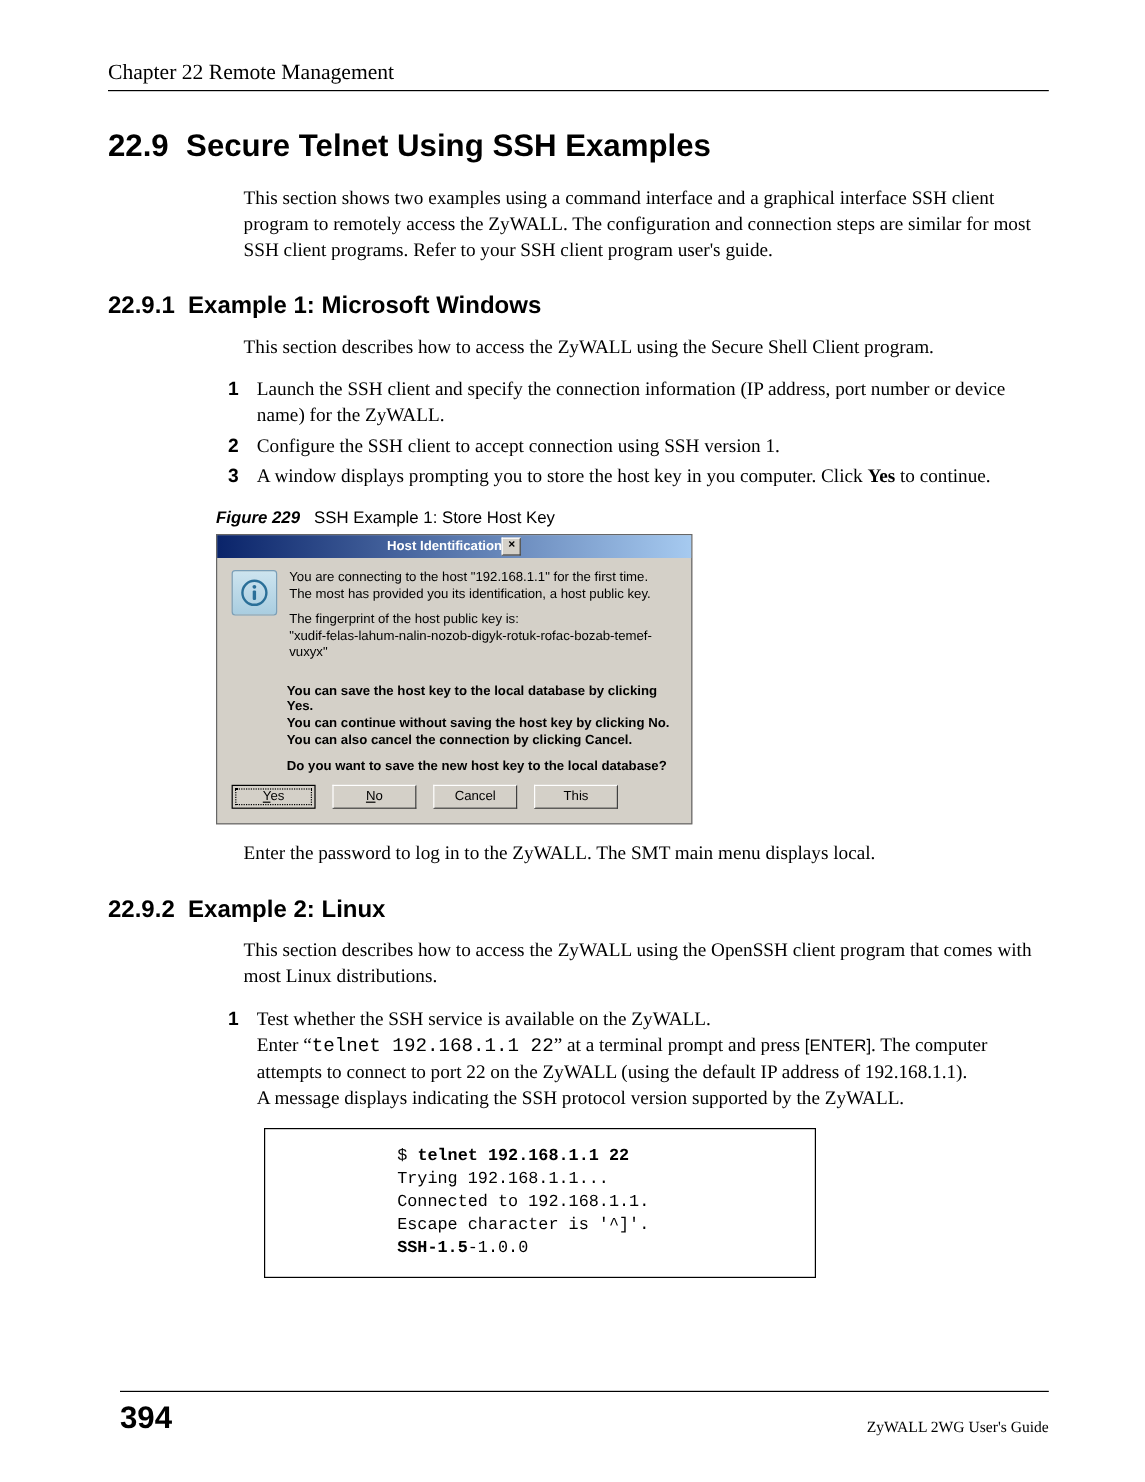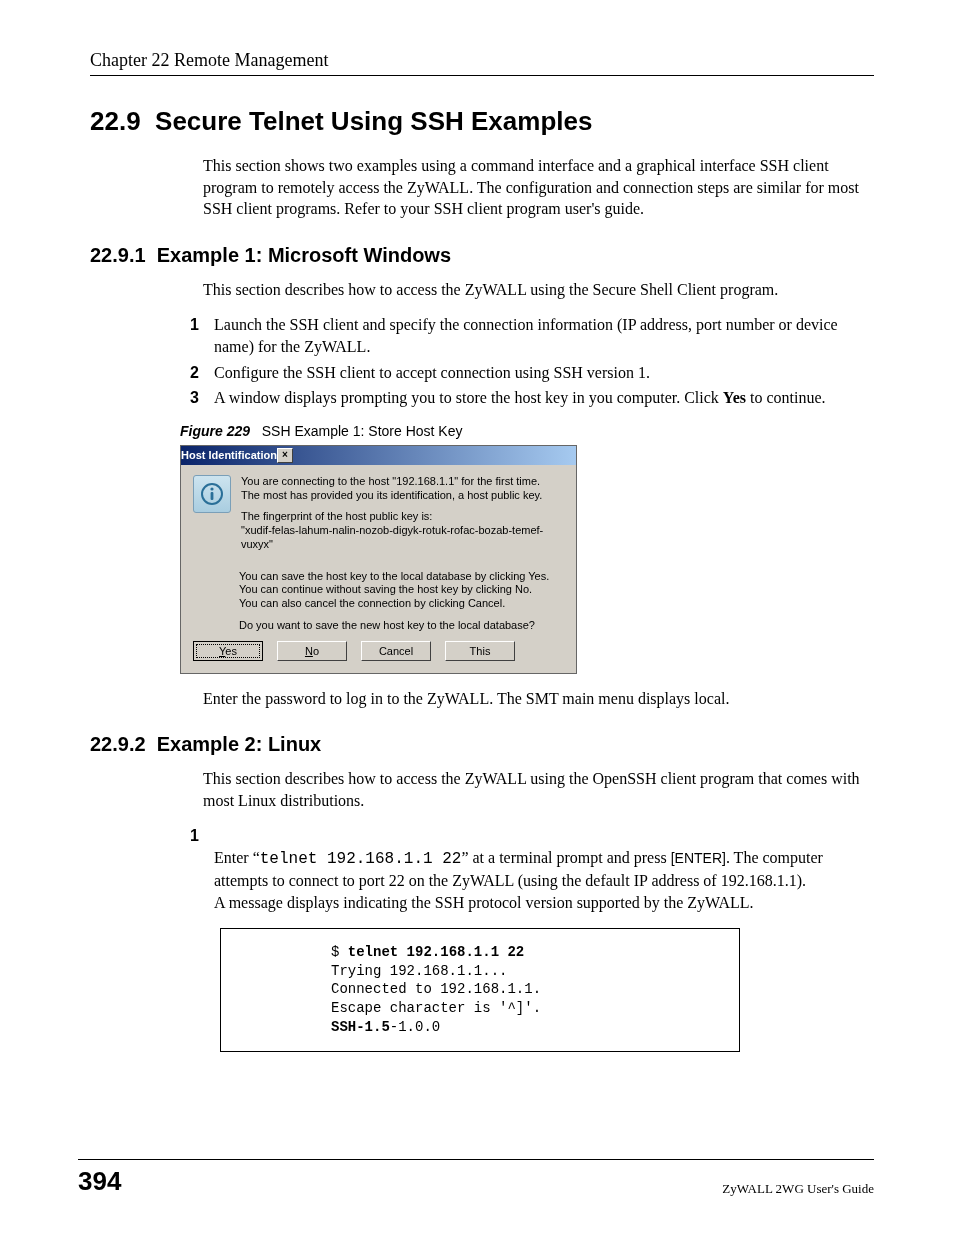--- a/index.html
+++ b/index.html
@@ -87,9 +87,9 @@
     background: linear-gradient(to right, #0a246a, #a6caf0);
     color: #fff;
     font-weight: bold;
-    padding: 2px 0;
-    display: flex;
-    justify-content: flex-start;
+    padding: 2px 18px;
+    display: flex;
+    justify-content: center;
     align-items: center;
     font-size: 11px;
   }

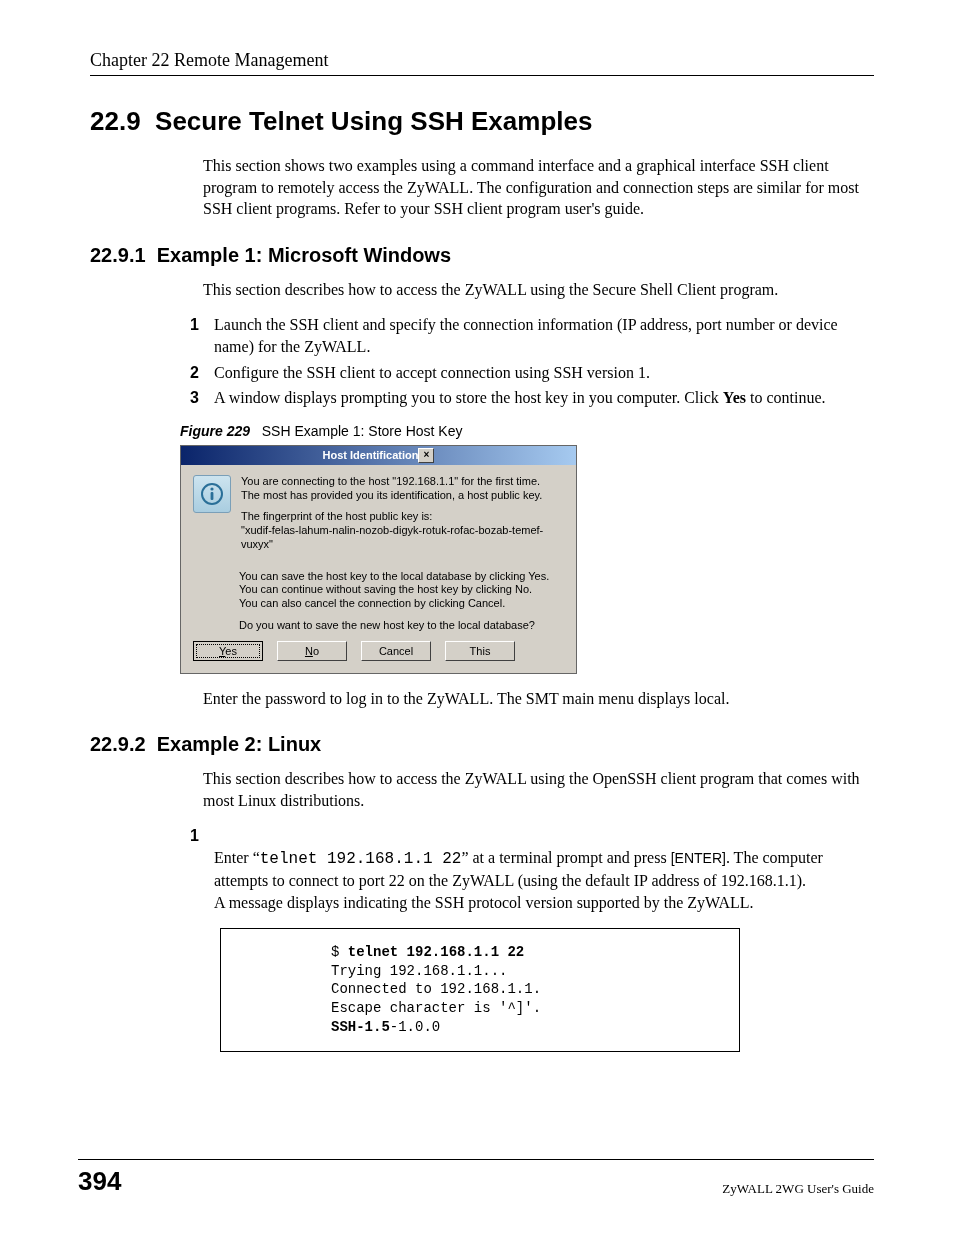--- a/index.html
+++ b/index.html
@@ -245,7 +245,7 @@
           <p><span>The fingerprint of the host public key is:</span><br><span>"xudif-felas-lahum-nalin-nozob-digyk-rotuk-rofac-bozab-temef-vuxyx"</span></p>
         </div>
       </div>
-      <div class="dialog-text" style="margin-left:46px;">
+      <div class="dialog-text" style="margin-left:46px;font-weight:bold;">
         <p><span>You can save the host key to the local database by clicking Yes.</span><br><span>You can continue without saving the host key by clicking No.</span><br><span>You can also cancel the connection by clicking Cancel.</span></p>
         <p>Do you want to save the new host key to the local database?</p>
       </div>

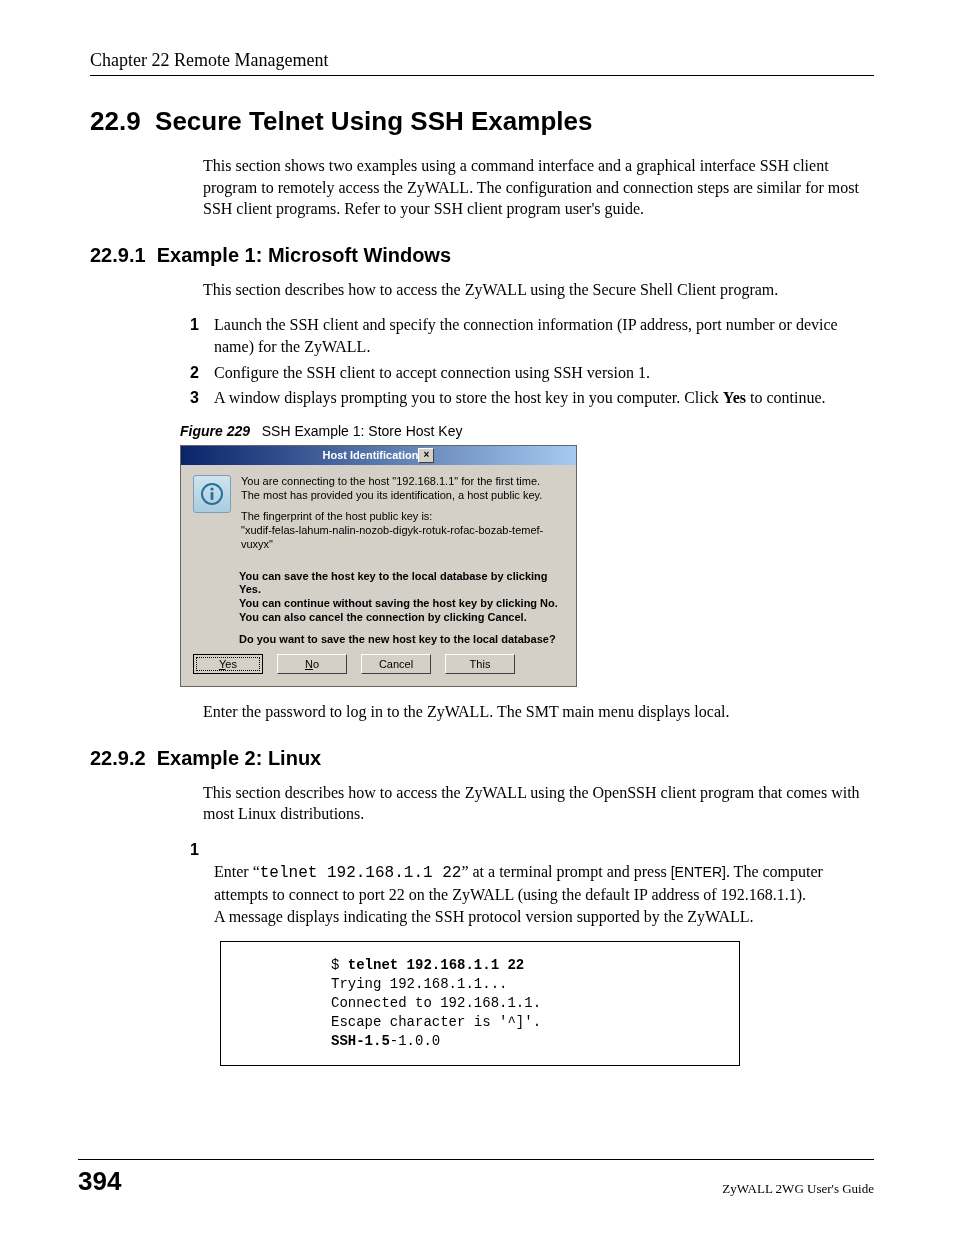--- a/index.html
+++ b/index.html
@@ -269,7 +269,7 @@
   <ol class="steps">
     <li>
       <span class="num">1</span>
-      <br>
+      <span>Test whether the SSH service is available on the ZyWALL.</span><br>
       <span>Enter “</span><span class="mono">telnet 192.168.1.1 22</span><span>” at a terminal prompt and press </span><span class="enter-key">[ENTER]</span><span>. The computer attempts to connect to port 22 on the ZyWALL (using the default IP address of 192.168.1.1).</span><br>
       <span>A message displays indicating the SSH protocol version supported by the ZyWALL.</span>
     </li>

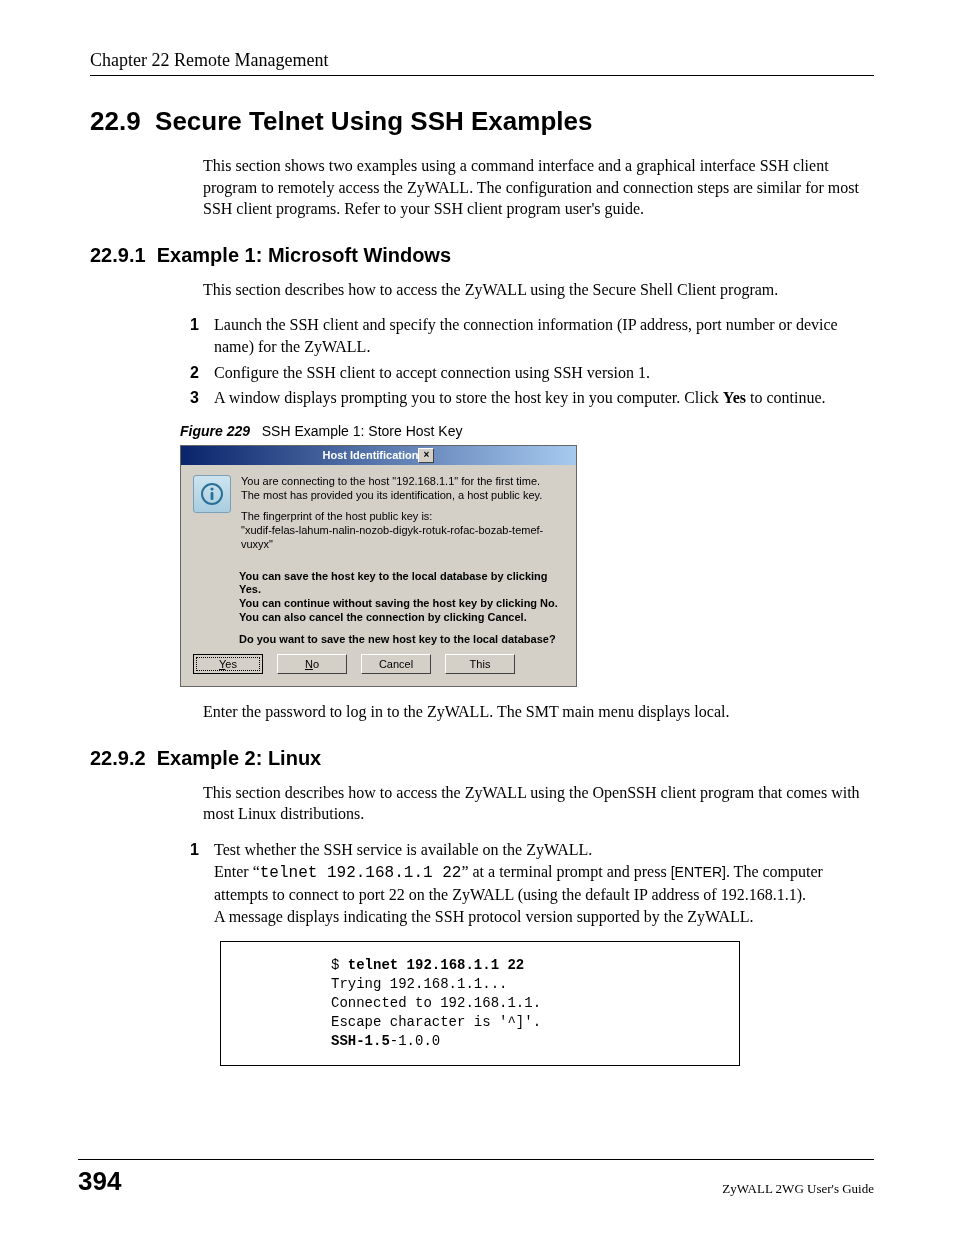--- a/index.html
+++ b/index.html
@@ -164,7 +164,7 @@
   }
   .terminal-box {
     margin-left: 130px;
-    width: 520px;
+    width: 460px;
     border: 1px solid #000;
     padding: 14px 14px 14px 110px;
     font-family: "Courier New", Courier, monospace;

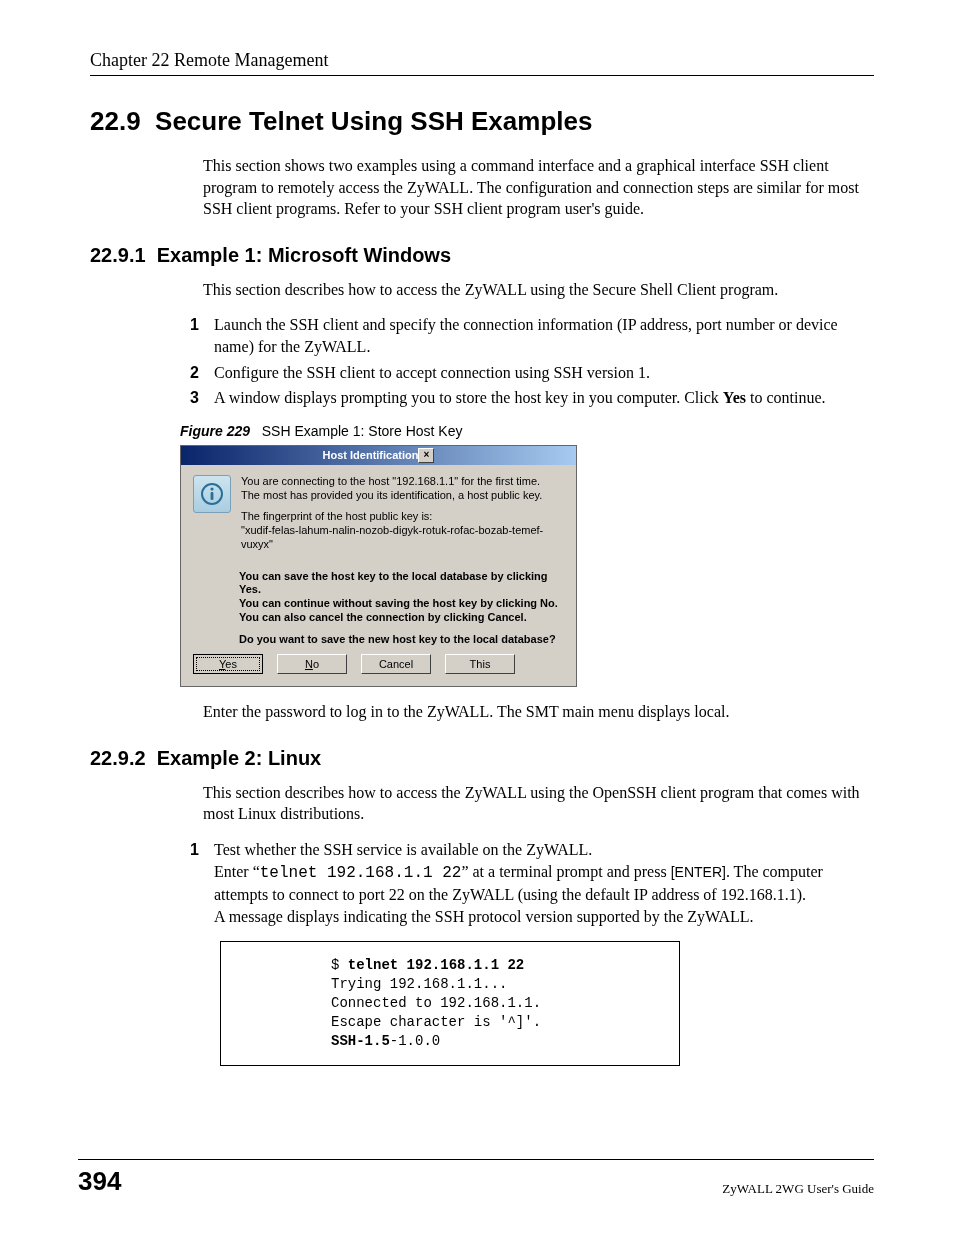--- a/index.html
+++ b/index.html
@@ -175,7 +175,7 @@
   .footer {
     position: absolute;
     bottom: 38px;
-    left: 78px;
+    left: 100px;
     right: 80px;
   }
   .hr-bottom {

